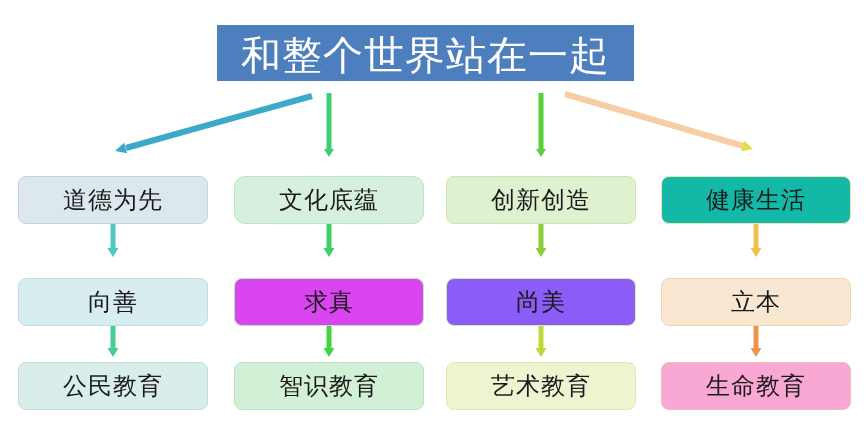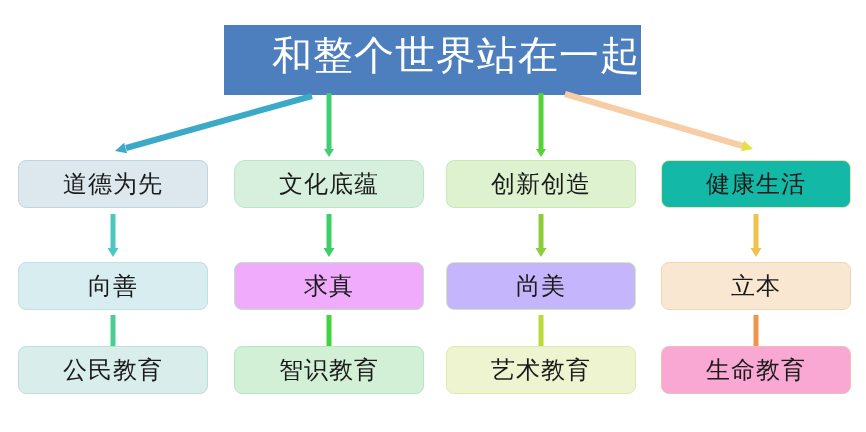--- a/index.html
+++ b/index.html
@@ -12,8 +12,8 @@
   }
   .title{
     position:absolute;
-    left:224px;top:25px;width:417px;height:70px;
-    text-align:right;line-height:62px;
+    left:217px;top:25px;width:417px;height:56px;
+    text-align:center;line-height:62px;
     font-size:40px;letter-spacing:1px;
     white-space:nowrap;
   }

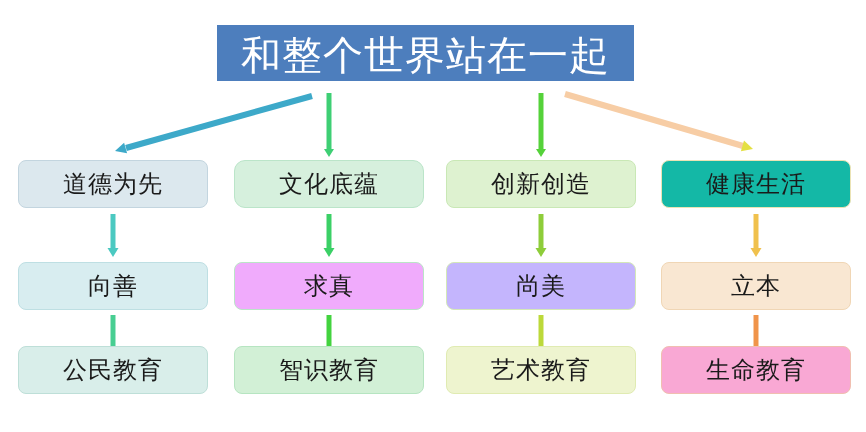--- a/index.html
+++ b/index.html
@@ -30,6 +30,7 @@
     font-size:24px;letter-spacing:1px;
     color:#1a1a1a;
     white-space:nowrap;
+    margin-top:16px;
   }
   .c1{left:18px}.c2{left:234px}.c3{left:446px}.c4{left:661px}
   .r1{top:160px}.r2{top:262px}.r3{top:346px}

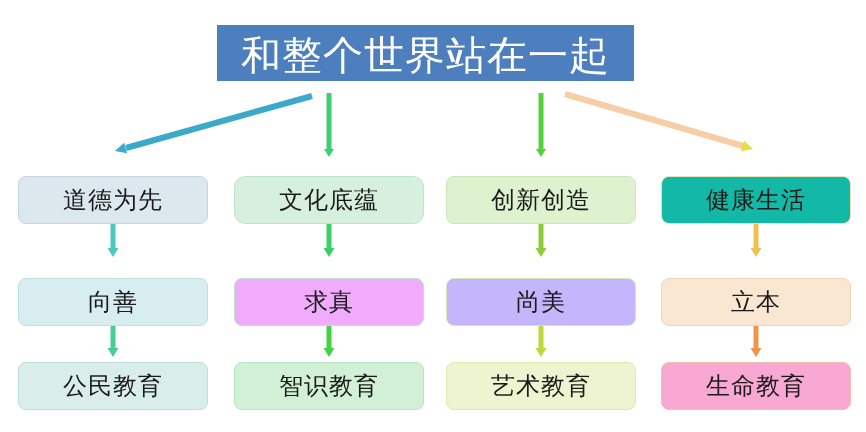--- a/index.html
+++ b/index.html
@@ -106,7 +106,7 @@
   <div class="node r3 c1" style="background-color: rgb(217, 238, 234); border-color: rgb(190, 223, 216);">公民教育</div>
 
   <div class="node r1 c2" style="background-color: rgb(214, 240, 221); border-color: rgb(187, 229, 201); border-radius: 11px;">文化底蕴</div>
-  <div class="node r2 c2" style="background-color: #f0abfc; border-color: rgb(186, 229, 199);">求真</div>
+  <div class="node r2 c2" style="background-color: #d946ef; border-color: rgb(186, 229, 199);">求真</div>
   <div class="node r3 c2" style="background-color: rgb(210, 240, 214); border-color: rgb(182, 229, 193);">智识教育</div>
 
   <div class="node r1 c3" style="background-color: rgb(222, 242, 208); border-color: rgb(201, 232, 181);">创新创造</div>

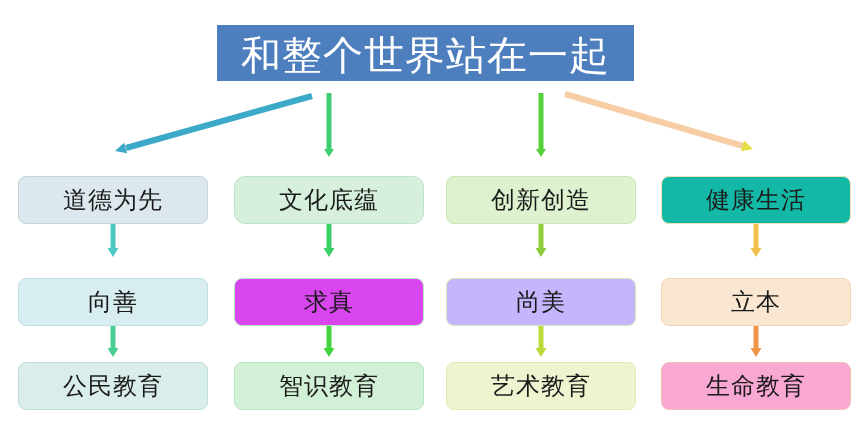--- a/index.html
+++ b/index.html
@@ -110,7 +110,7 @@
   <div class="node r3 c2" style="background-color: rgb(210, 240, 214); border-color: rgb(182, 229, 193);">智识教育</div>
 
   <div class="node r1 c3" style="background-color: rgb(222, 242, 208); border-color: rgb(201, 232, 181);">创新创造</div>
-  <div class="node r2 c3" style="background-color: #c4b5fd; border-color: rgb(212, 232, 184);">尚美</div>
+  <div class="node r2 c3" style="background-color: #8b5cf6; border-color: rgb(212, 232, 184);">尚美</div>
   <div class="node r3 c3" style="background-color: rgb(238, 244, 207); border-color: rgb(224, 235, 178);">艺术教育</div>
 
   <div class="node r1 c4" style="background-color: #14b8a6; border-color: rgb(235, 227, 181);">健康生活</div>

